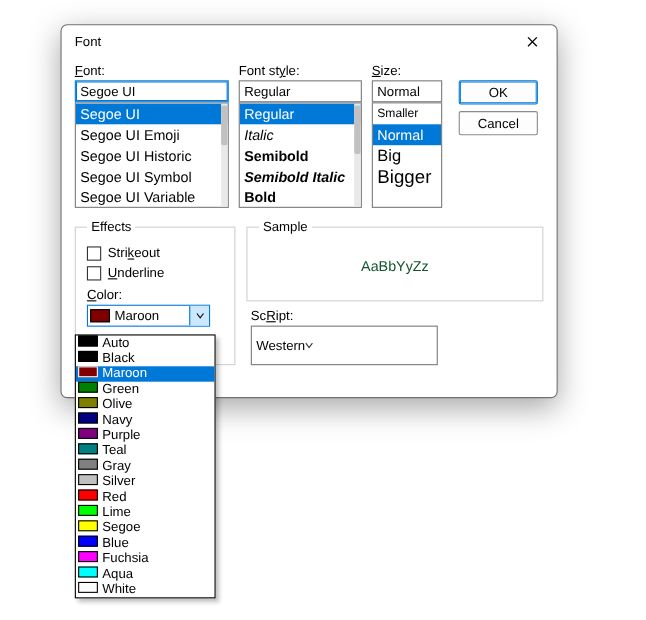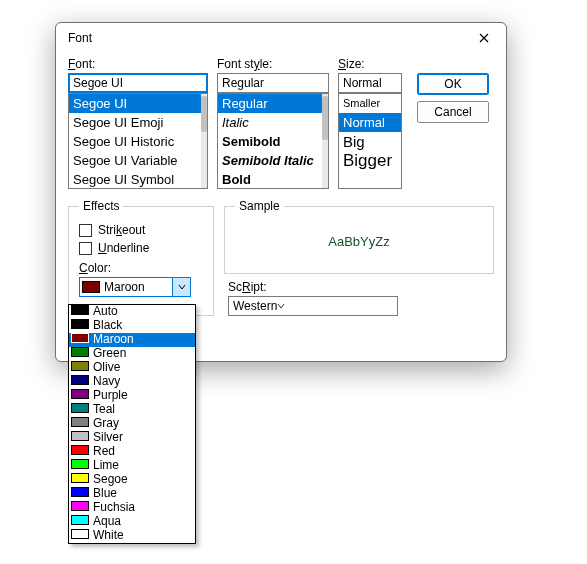--- a/index.html
+++ b/index.html
@@ -98,8 +98,8 @@
           <div class="li sel">Segoe UI</div>
             <div class="li">Segoe UI Emoji</div>
             <div class="li">Segoe UI Historic</div>
+            <div class="li">Segoe UI Symbol</div>
             <div class="li">Segoe UI Variable</div>
-            <div class="li">Segoe UI Symbol</div>
             <div class="sbar">
               <div class="thumb" style="top:2px; height:36px;"></div>
             </div>

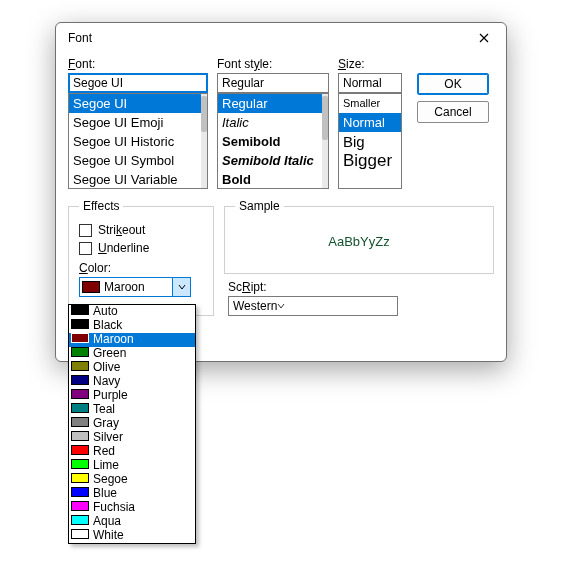--- a/index.html
+++ b/index.html
@@ -57,7 +57,7 @@
   .sample-inner { height: 32px; display:flex; align-items:center; justify-content:center; margin: 6px 8px; }
   .sample-text { color:#14532d; font-size:13px; }
   .scriptrow { margin-top: 6px; padding-left: 4px; }
-  .scriptcombo { width: 170px; height:20px; border:1px solid #7a7a7a; display:flex; align-items:center; padding:0 4px; position:relative; background:#fff;}
+  .scriptcombo { width: 170px; height:36px; border:1px solid #7a7a7a; display:flex; align-items:center; padding:0 4px; position:relative; background:#fff;}
 
   
   .dropdown {

